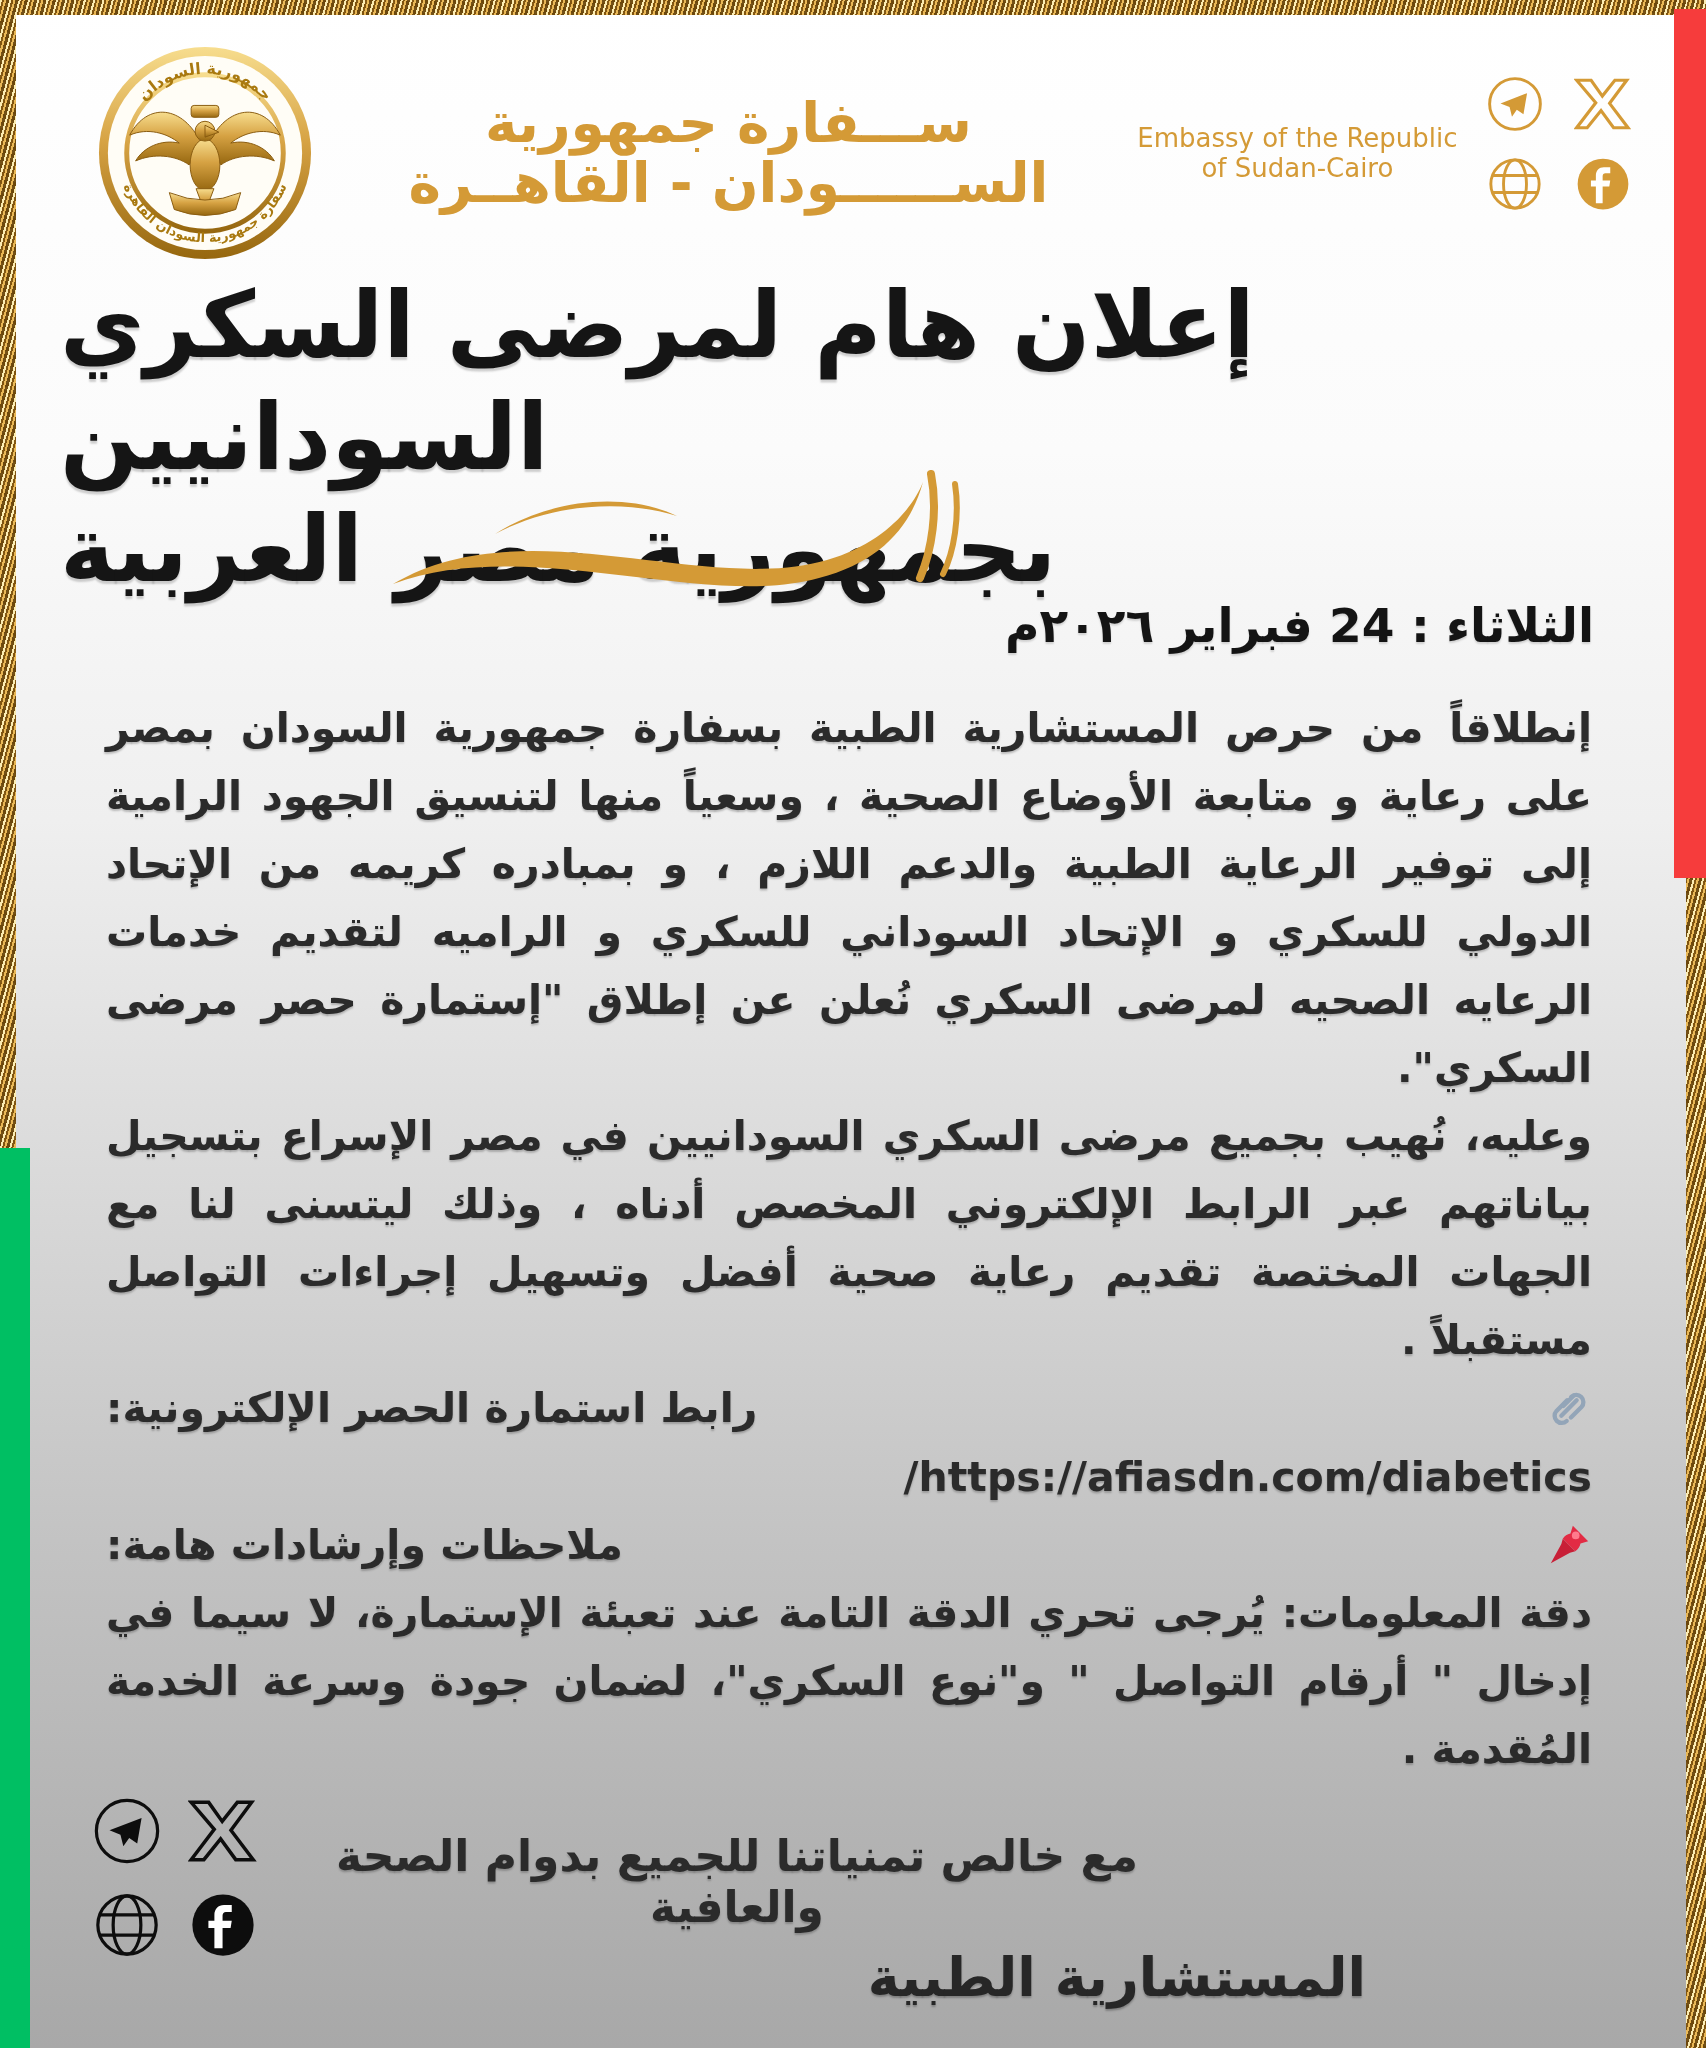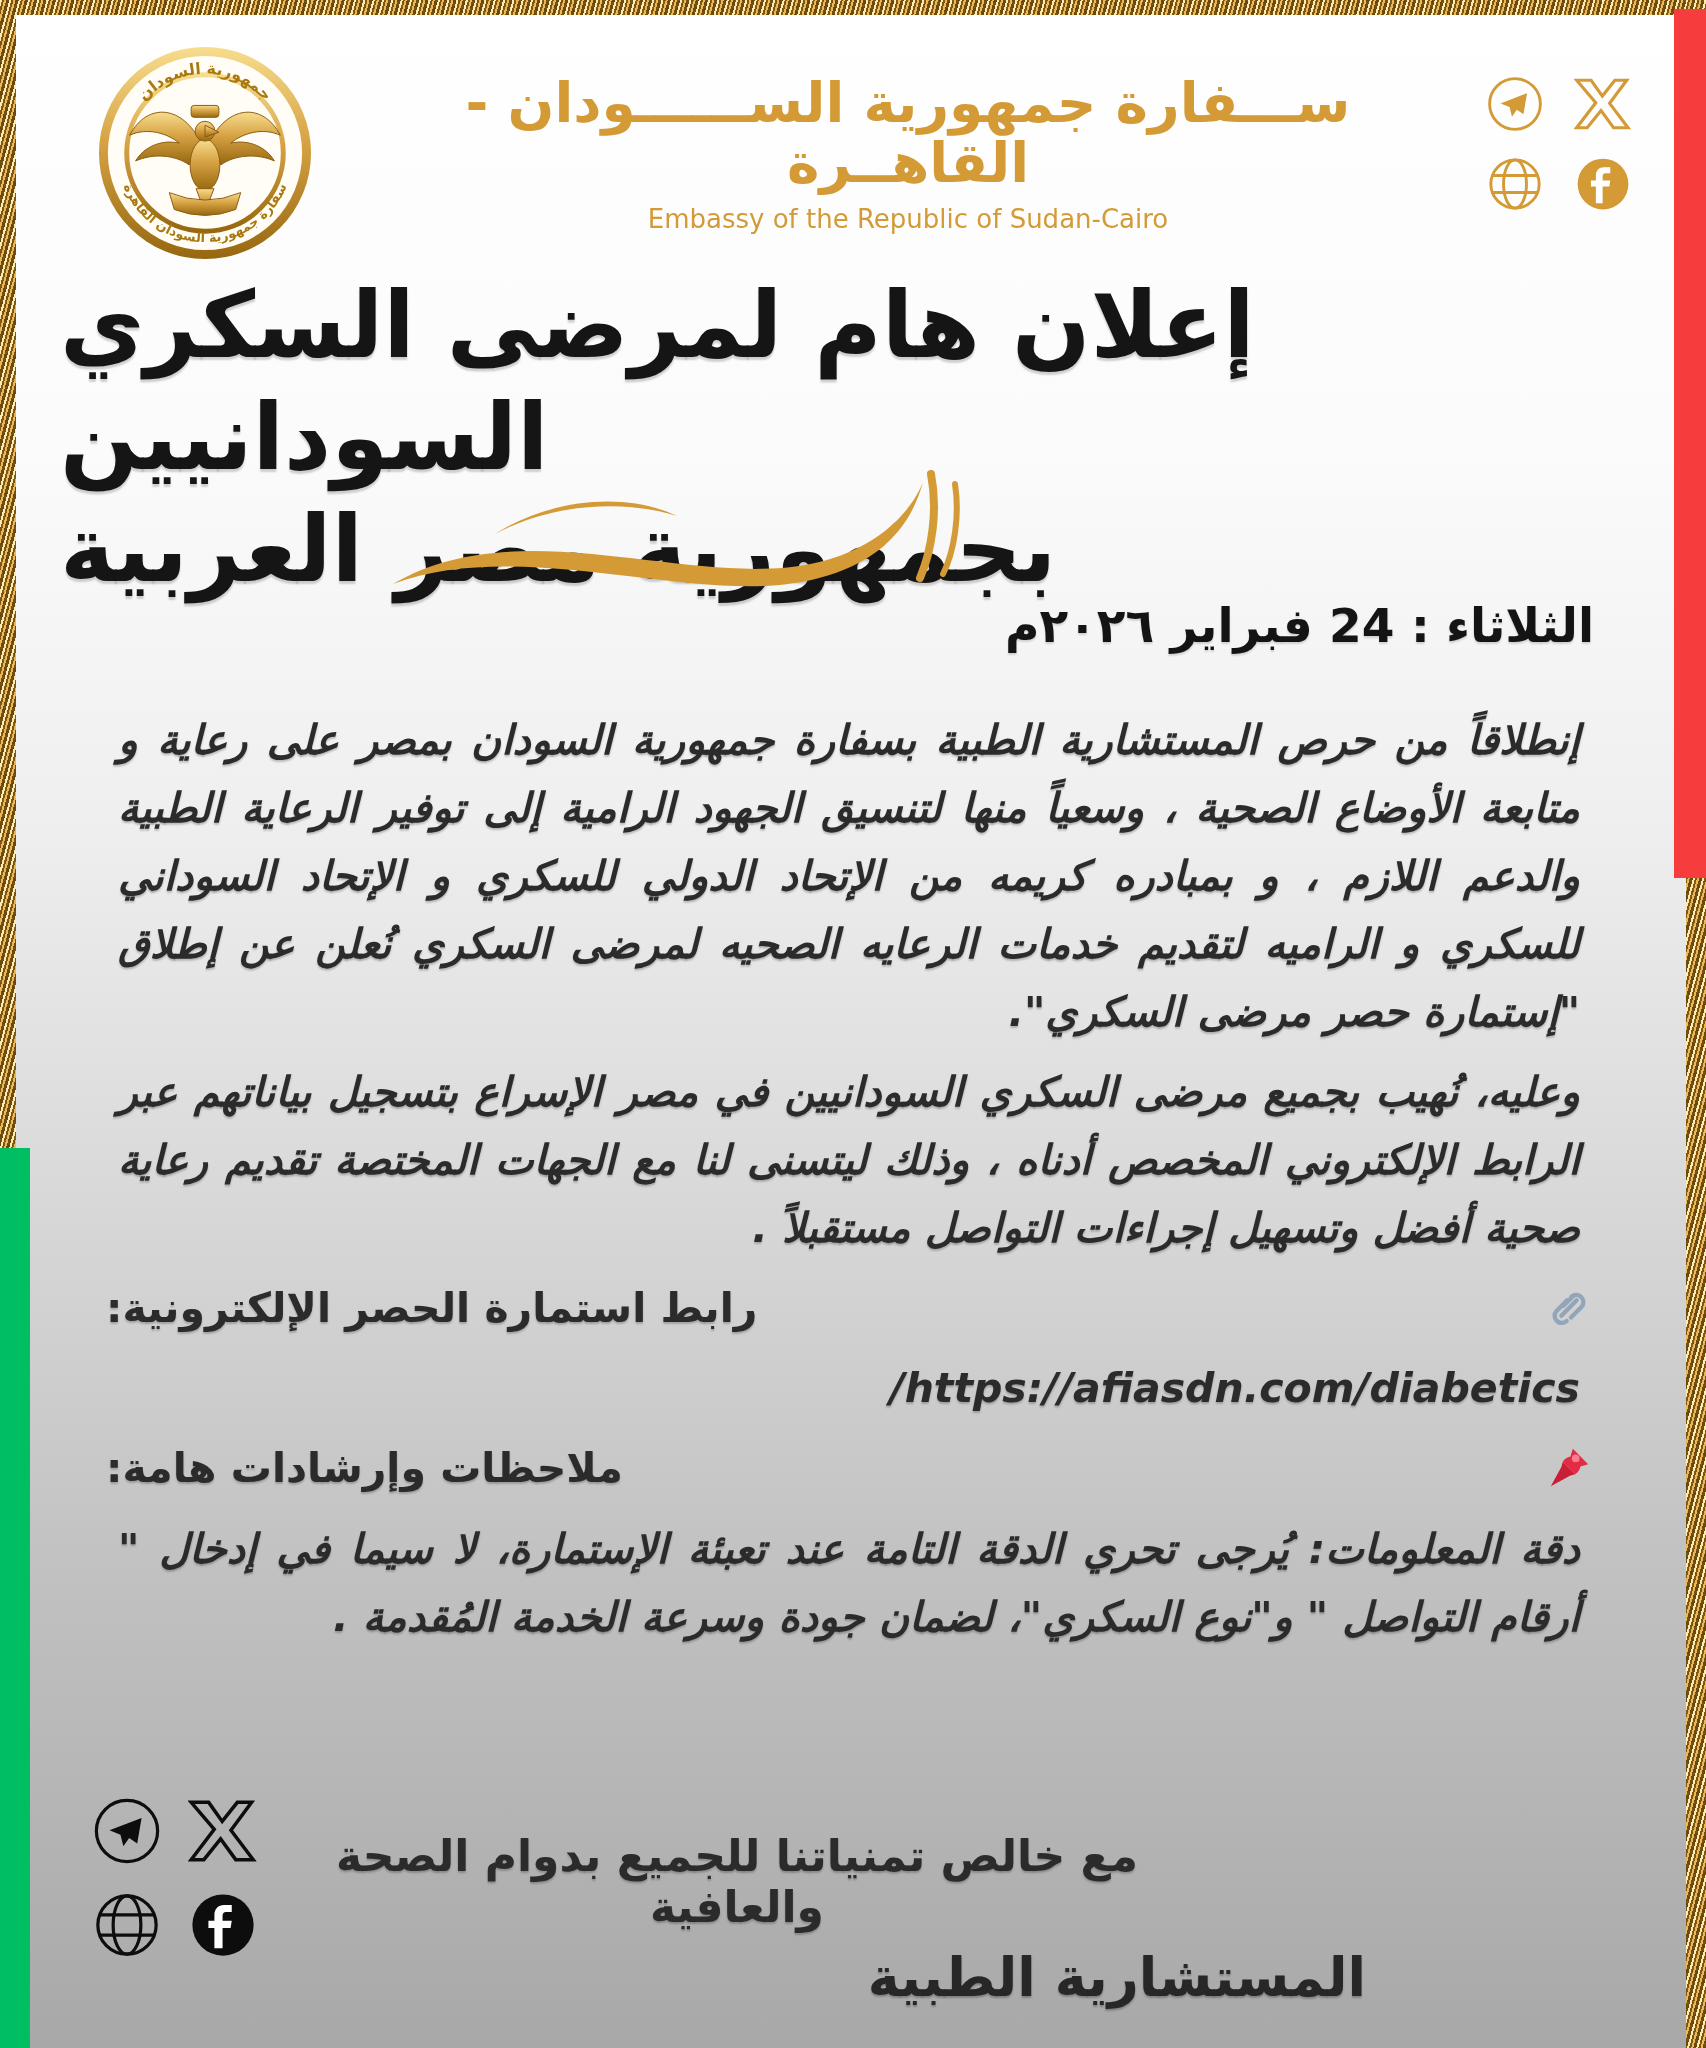--- a/index.html
+++ b/index.html
@@ -24,7 +24,7 @@
   
   .header{position:absolute;left:96px;right:70px;top:38px;height:230px;display:flex;align-items:center;z-index:2;}
   .logo{width:218px;height:218px;flex:0 0 auto;}
-  .head-titles{flex:1 1 auto;display:flex;flex-direction:column;align-items:center;gap:10px;margin:0 10px 0 30px;justify-content:space-between;}
+  .head-titles{flex:1 1 auto;display:flex;align-items:center;gap:10px;margin:0 10px 0 30px;justify-content:space-between;}
   .head-ar{direction:rtl;color:#d49a36;font-size:55px;font-weight:bold;letter-spacing:0;line-height:1.1;text-align:center;}
   .head-en{color:#d49a36;font-size:26px;font-weight:normal;text-align:center;}
   .soc-grid{flex:0 0 auto;display:grid;grid-template-columns:66px 66px;grid-auto-rows:66px;gap:14px 22px;align-items:center;justify-items:center;margin-top:-18px;}

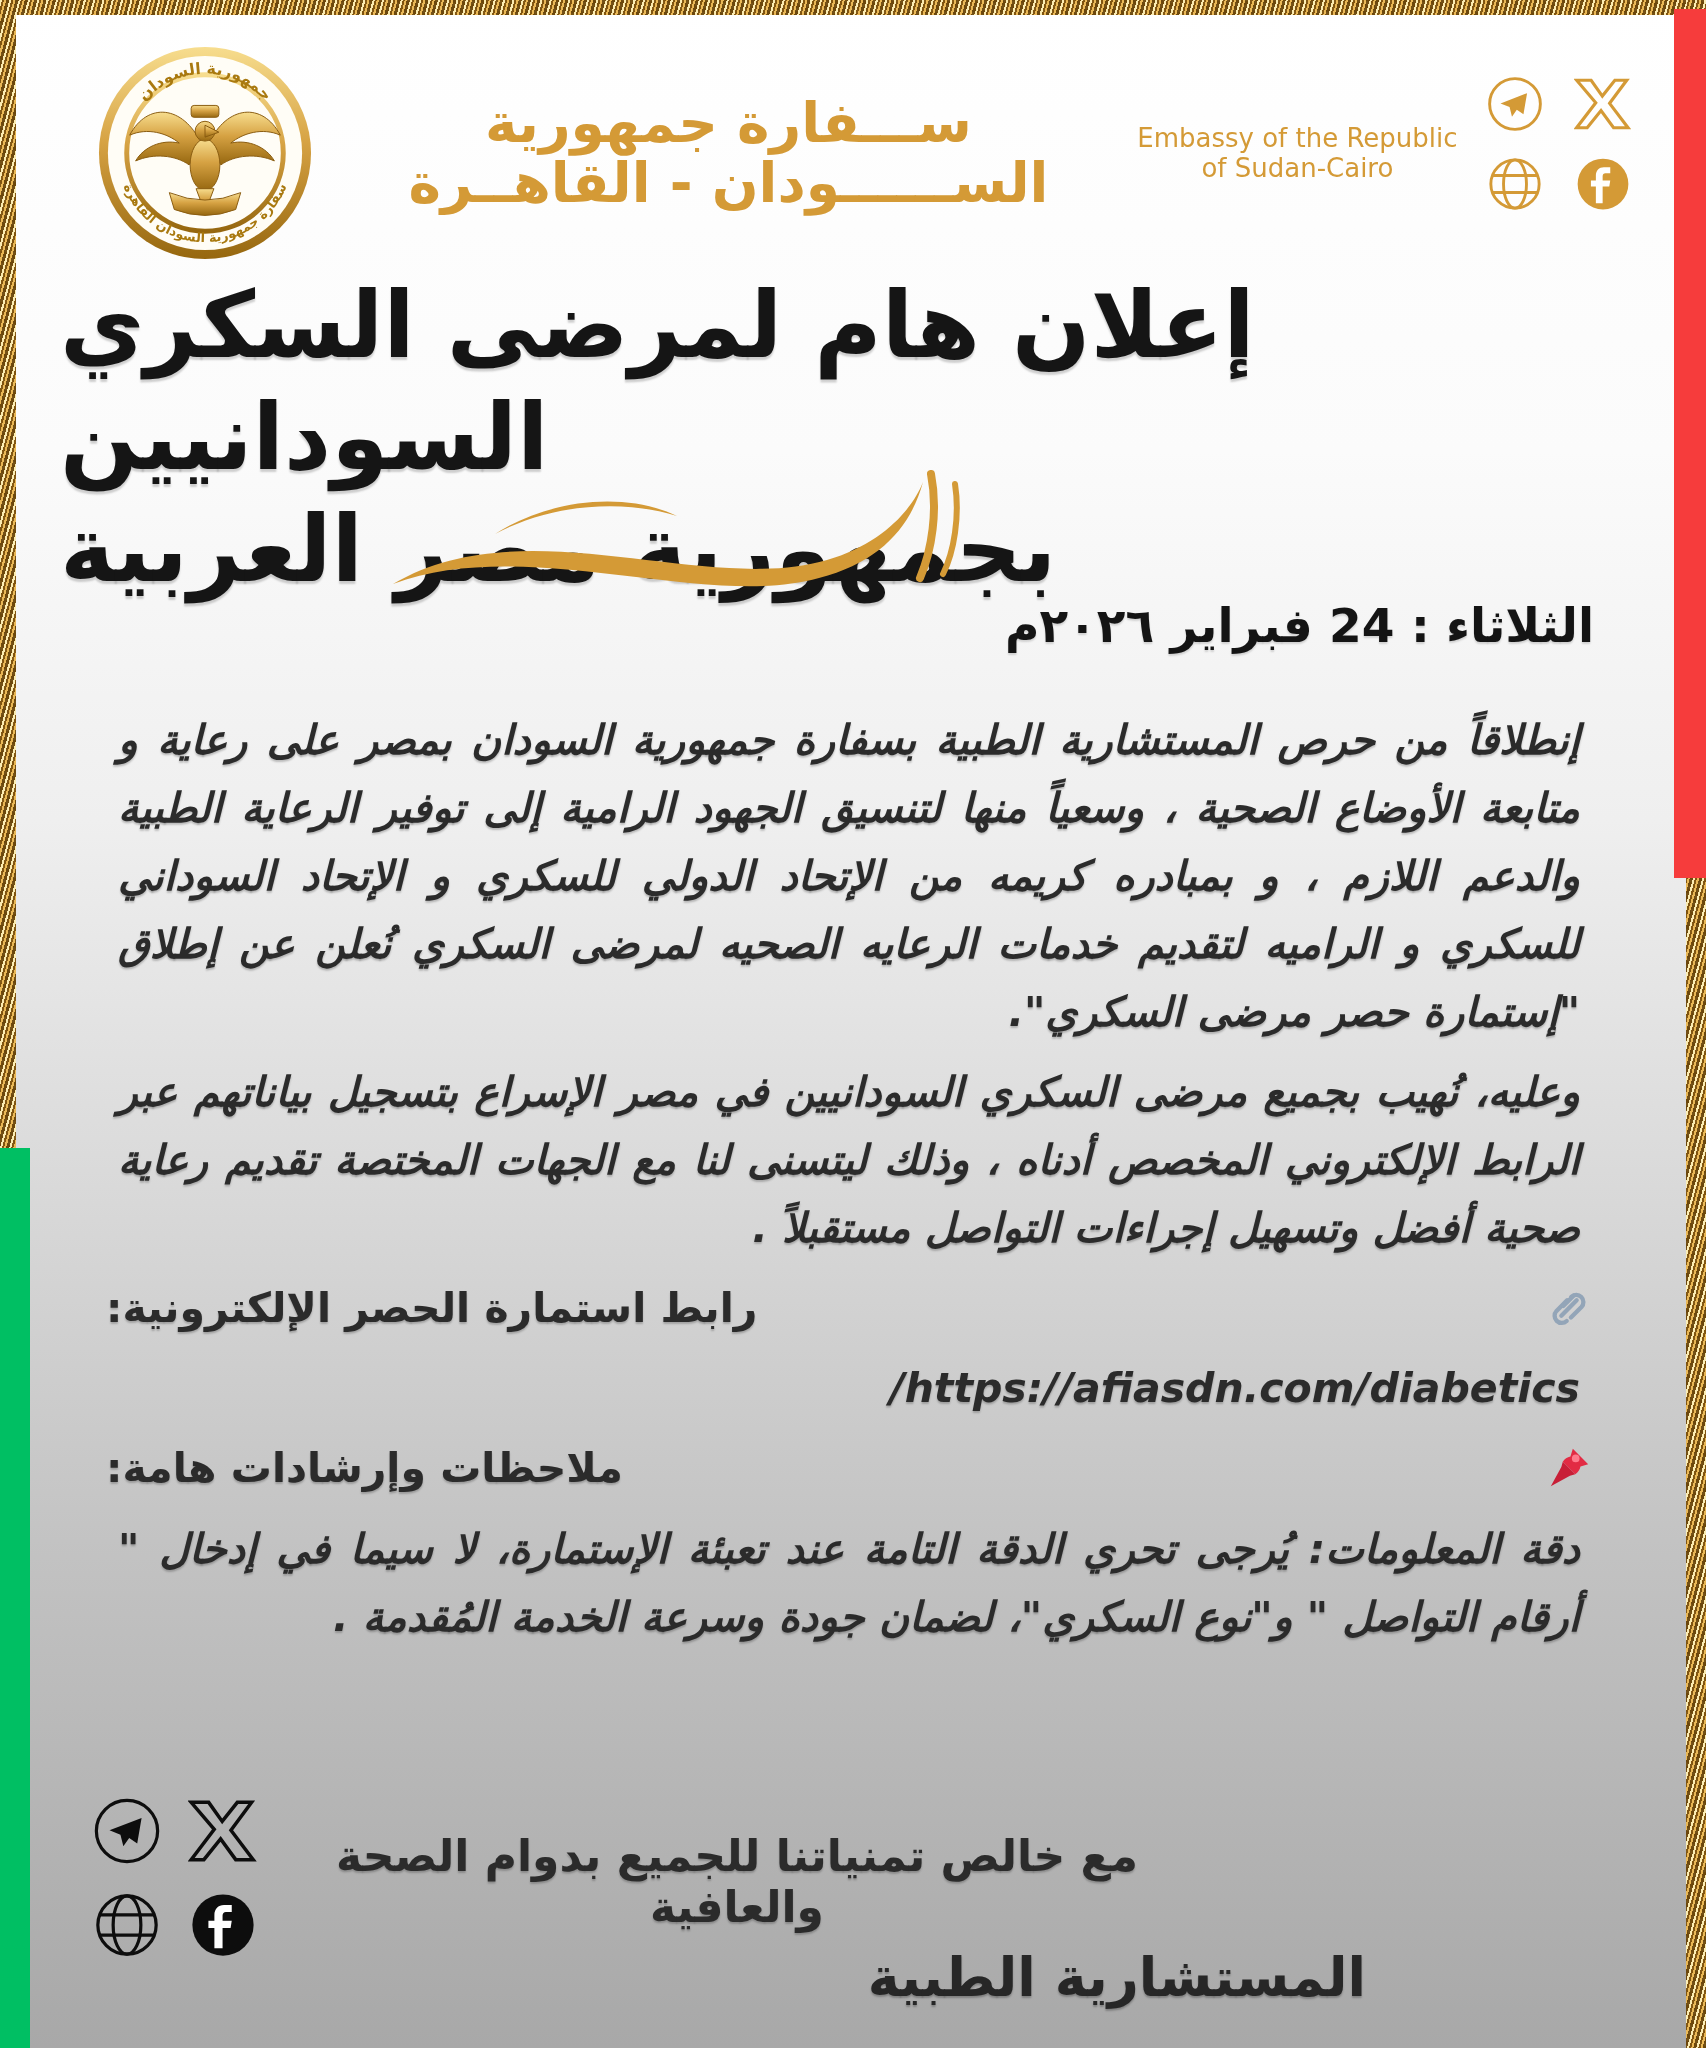--- a/index.html
+++ b/index.html
@@ -45,7 +45,7 @@
     direction:rtl;text-align:justify;text-align-last:right;color:#2b2b2b;
     font-size:41px;font-weight:bold;line-height:1.66;text-shadow:0 2px 2px rgba(0,0,0,.22);
   }
-  .body-text p{margin:12px;font-style:italic;}
+  .body-text p{margin:0;}
   .inline-row{display:flex;align-items:center;gap:14px;justify-content:space-between;}
   .mini-icn{width:46px;height:46px;flex:0 0 auto;}
   .mini-icn svg{width:100%;height:100%;display:block;}

